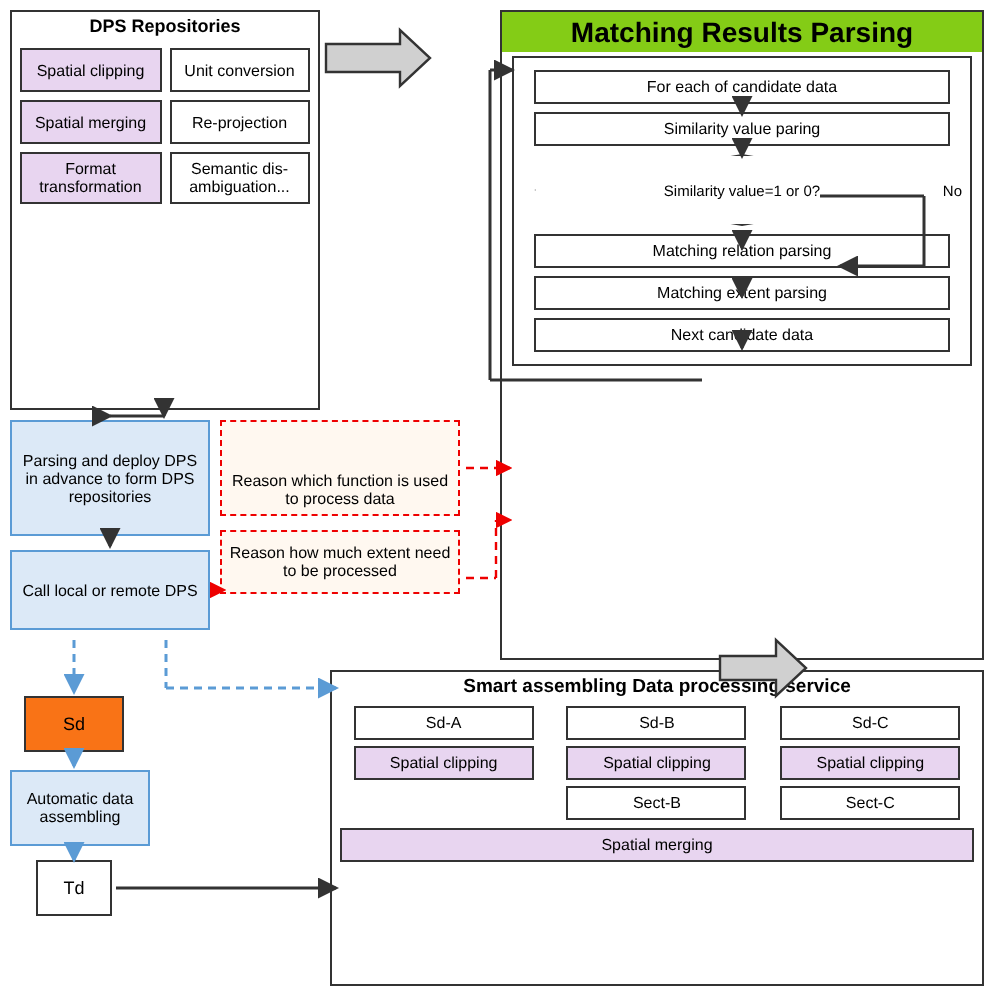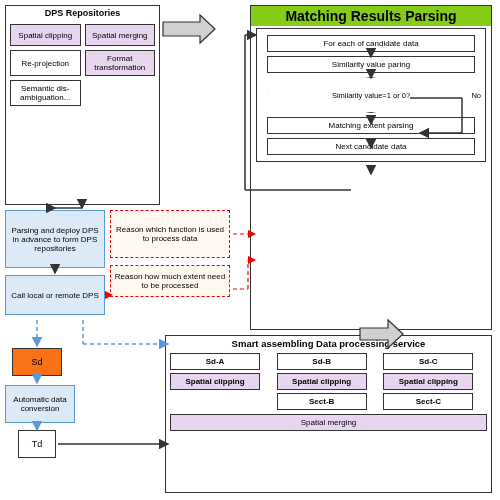--- a/index.html
+++ b/index.html
@@ -227,6 +227,7 @@
     <div class="dps-repos-title">DPS Repositories</div>
     <div class="dps-grid">
       <div class="dps-cell purple">Spatial clipping</div>
+      <div class="dps-cell white">Unit conversion</div>
       <div class="dps-cell purple">Spatial merging</div>
       <div class="dps-cell white">Re-projection</div>
       <div class="dps-cell purple">Format transformation</div>

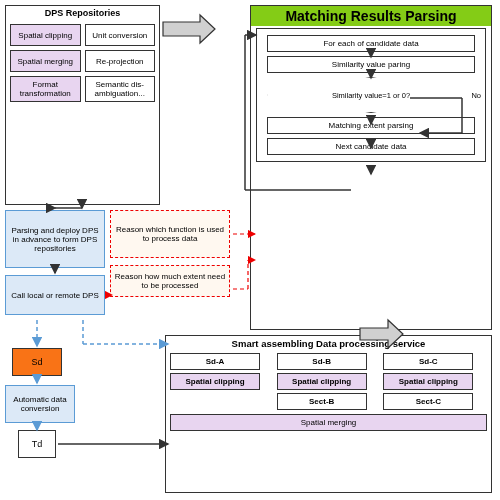--- a/index.html
+++ b/index.html
@@ -267,6 +267,9 @@
           <span style="transform: none; font-size:7.5px;">Similarity value=1 or 0?</span>
         </div>
         <div style="position:absolute; right:-6px; top:14px; font-size:7.5px;">No</div>
+      </div>
+      <div class="matching-row">
+        <span>Matching relation parsing</span>
       </div>
       <div class="matching-row">
         <span>Matching extent parsing</span>

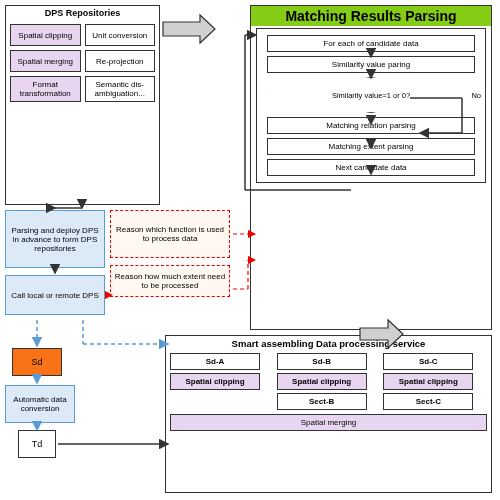--- a/index.html
+++ b/index.html
@@ -90,7 +90,7 @@
       border: 1.5px dashed #e00;
       background: #fff8f0;
       display: flex;
-      align-items: center;
+      align-items: flex-end;
       justify-content: center;
       text-align: center;
       font-size: 8px;

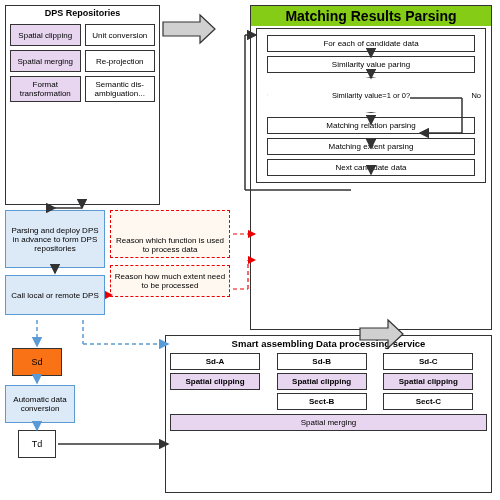--- a/index.html
+++ b/index.html
@@ -155,9 +155,8 @@
     .smart-col {
       display: flex;
       flex-direction: column;
-      align-items: flex-start;
+      align-items: center;
       gap: 3px;
-      font-weight: bold;
     }
     .smart-cell {
       border: 1.5px solid #333;

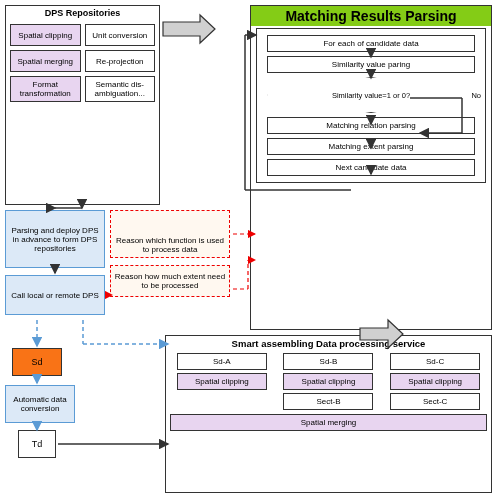--- a/index.html
+++ b/index.html
@@ -284,7 +284,7 @@
   </div>
 
   <div class="auto-box">
-    <span>Automatic data conversion</span>
+    <span>Automatic data assembling</span>
   </div>
 
   <div class="td-box">

